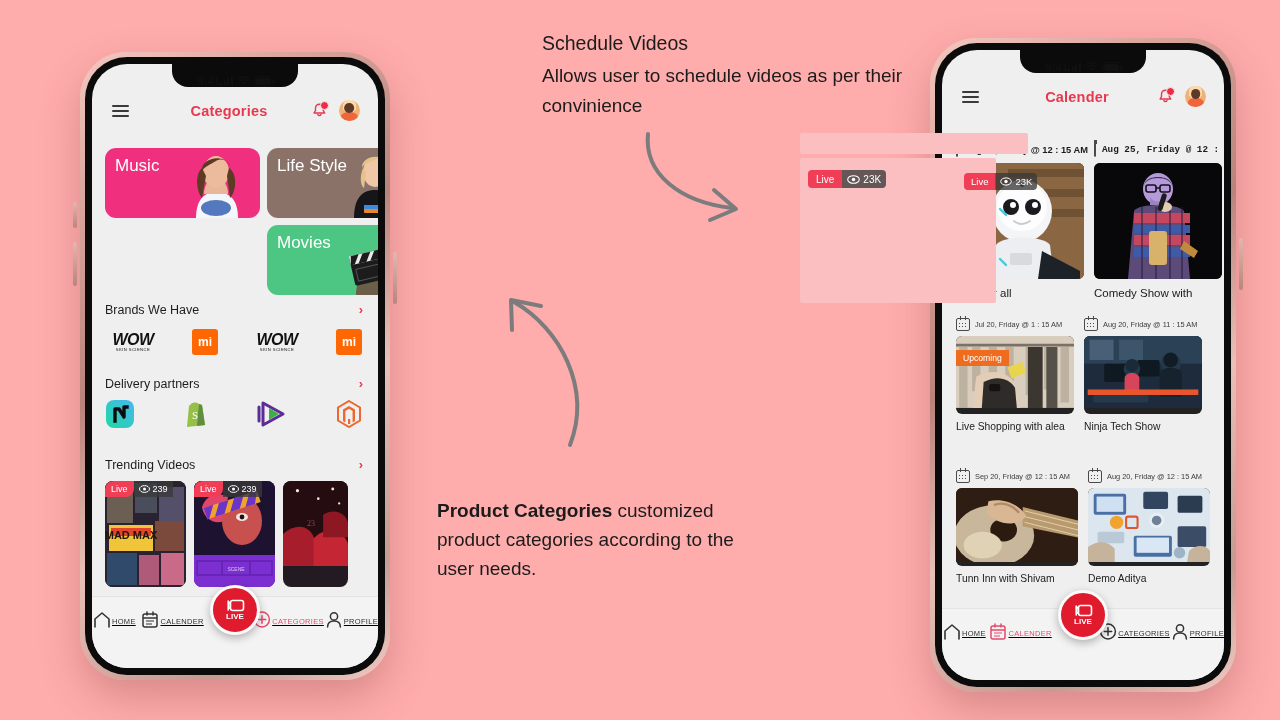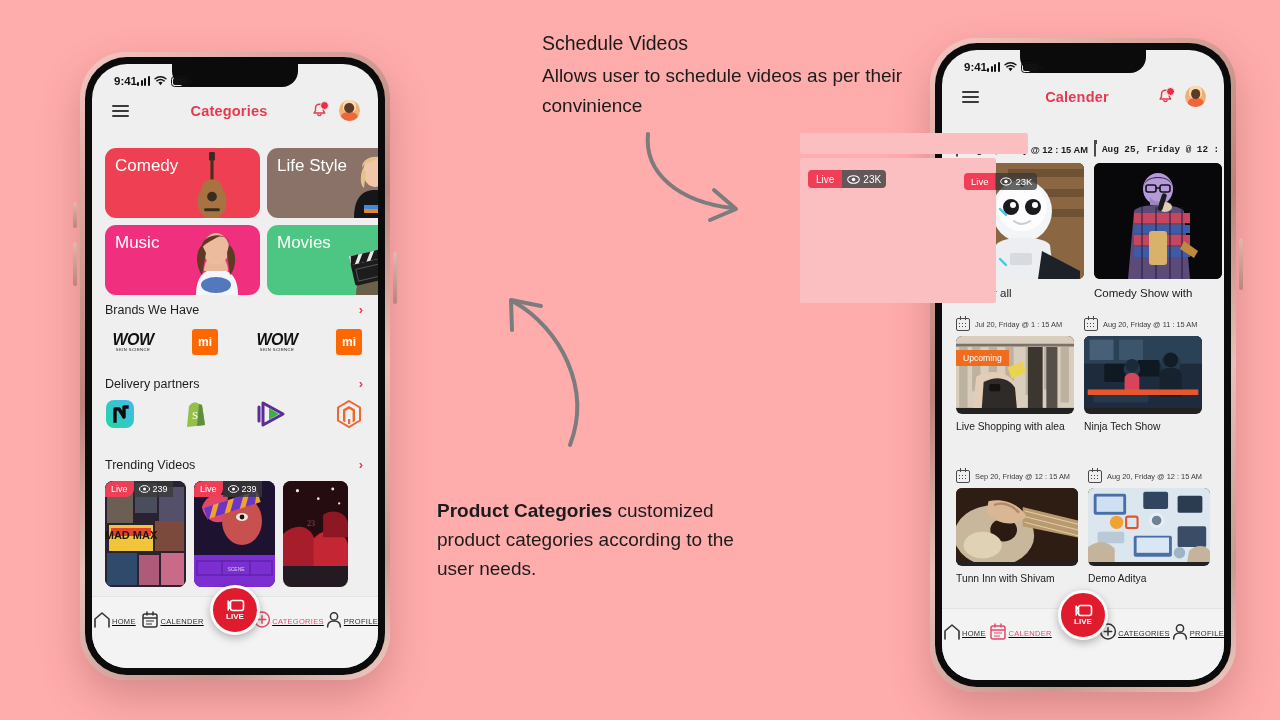--- a/index.html
+++ b/index.html
@@ -21,7 +21,7 @@
   .sidebtn{position:absolute;background:linear-gradient(180deg,#e4b6ad,#b9857c);border-radius:3px;}
 
   
-  .statusbar{position:relative;display:flex;align-items:center;justify-content:flex-start;z-index:45;}
+  .statusbar{position:relative;display:flex;align-items:center;justify-content:center;z-index:45;}
   .st-time{font-weight:bold;color:#111;}
   .st-icons{display:flex;align-items:center;gap:4px;}
   .bars{display:flex;align-items:flex-end;gap:1.5px;}

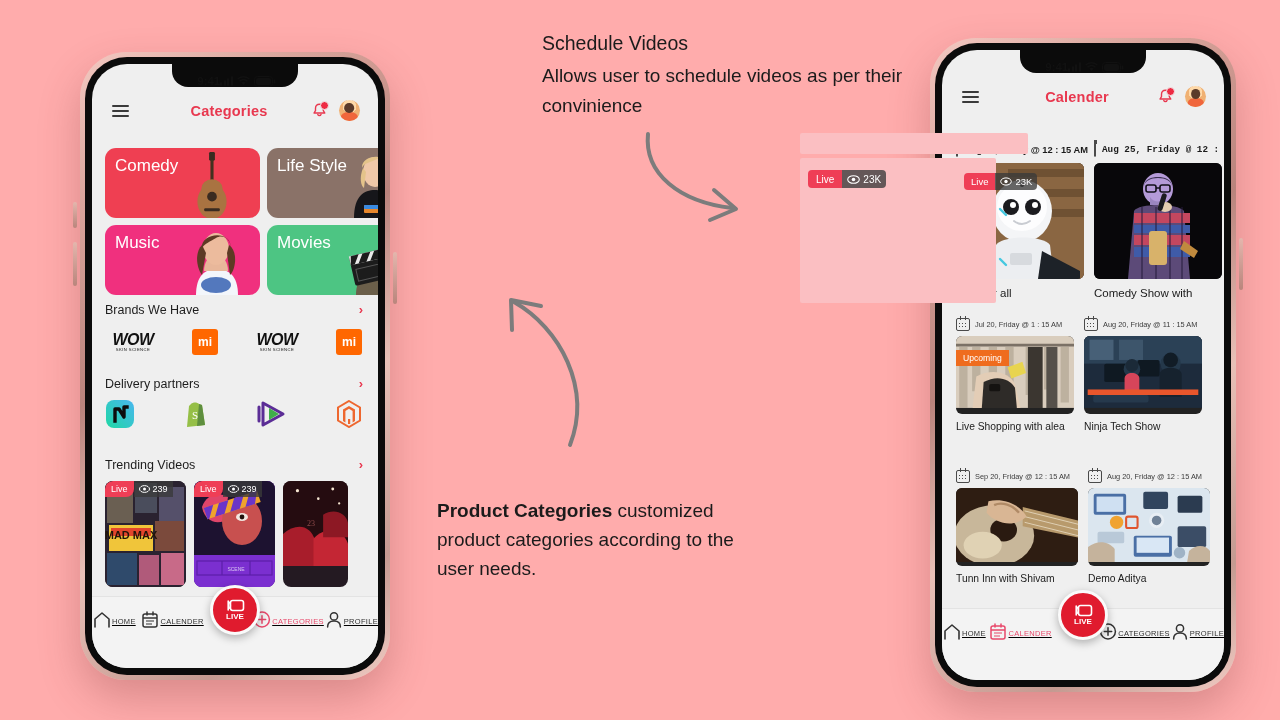--- a/index.html
+++ b/index.html
@@ -178,17 +178,6 @@
 
         <div class="catgrid" style="left:13px;top:84px;">
           <div class="catcol">
-            <div class="tile" style="width:155px;height:70px;background:#ef3f52;">
-              <span class="tlabel" style="font-size:17px;margin:8px 0 0 10px;">Comedy</span>
-              <svg class="art" style="right:24px;bottom:-2px;" width="48" height="72" viewBox="0 0 48 72">
-                <rect x="21" y="2" width="6" height="9" rx="1.4" fill="#3a2b20"></rect>
-                <rect x="22.4" y="10" width="3.2" height="30" fill="#43311f"></rect>
-                <ellipse cx="24" cy="53" rx="15" ry="18" fill="#a97341"></ellipse>
-                <ellipse cx="24" cy="40" rx="11" ry="10" fill="#a97341"></ellipse>
-                <circle cx="24" cy="48" r="5" fill="#3a2b20"></circle>
-                <rect x="16" y="60" width="16" height="3" rx="1" fill="#3a2b20"></rect>
-              </svg>
-            </div>
             <div class="tile" style="width:155px;height:70px;background:#f0307e;">
               <span class="tlabel" style="font-size:17px;margin:8px 0 0 10px;">Music</span>
               <svg class="art" style="right:6px;bottom:0;" width="76" height="70" viewBox="0 0 76 70">

